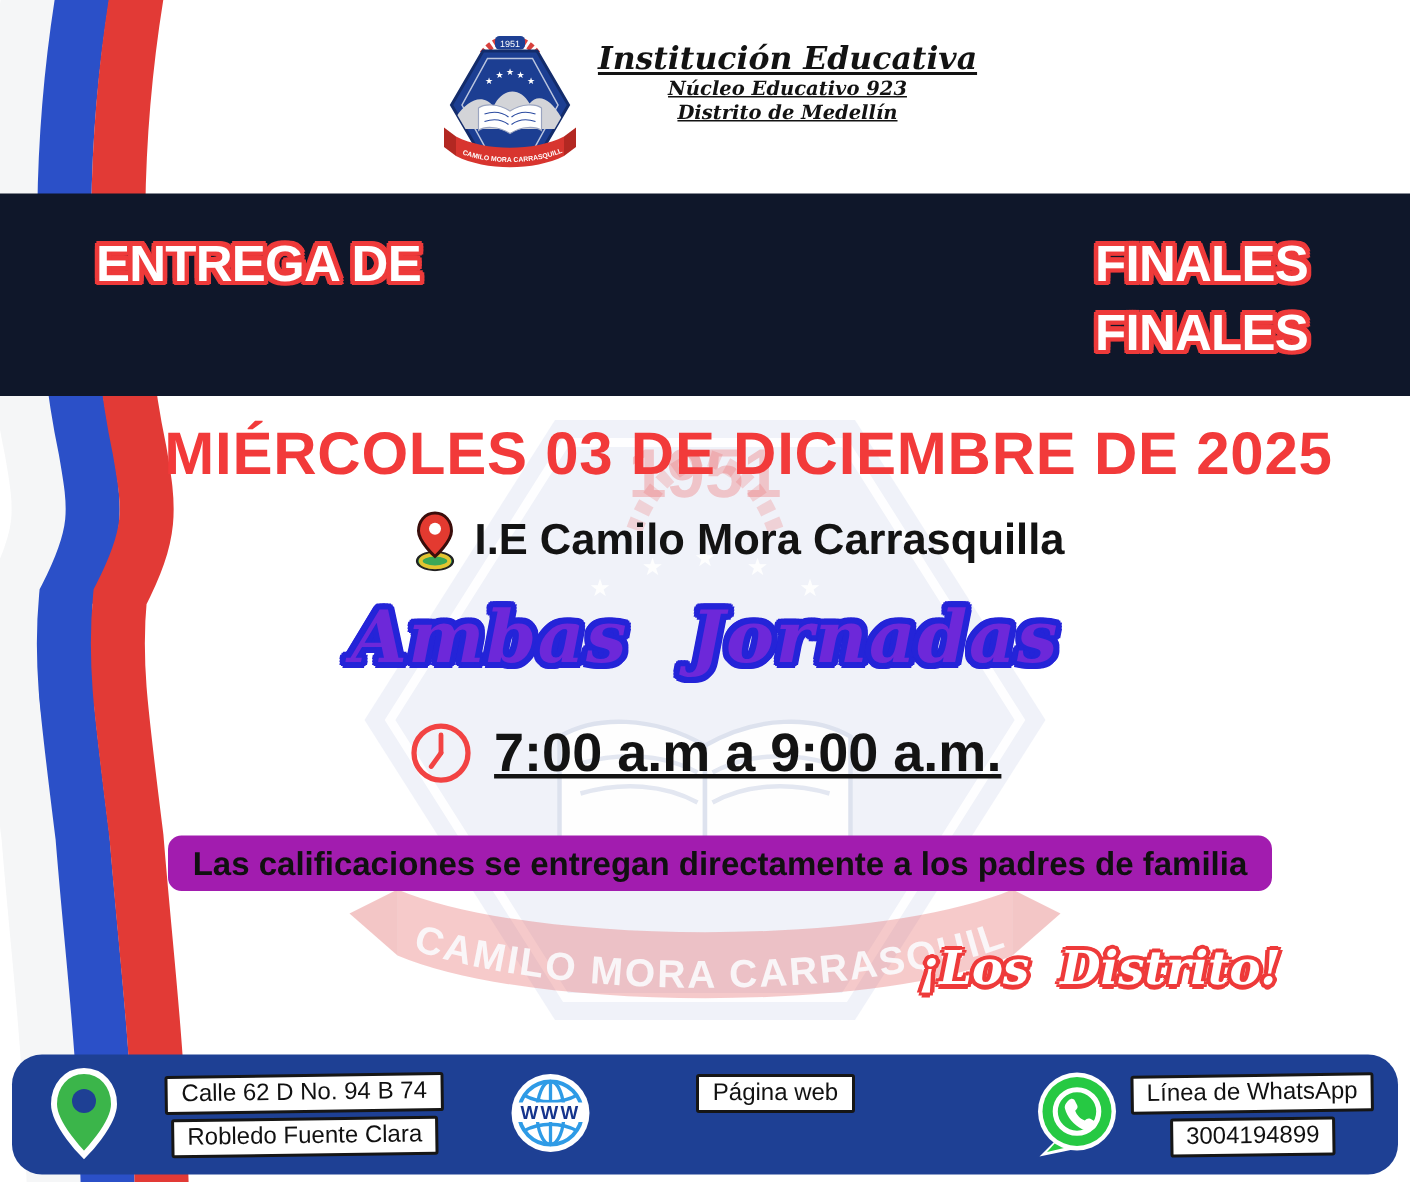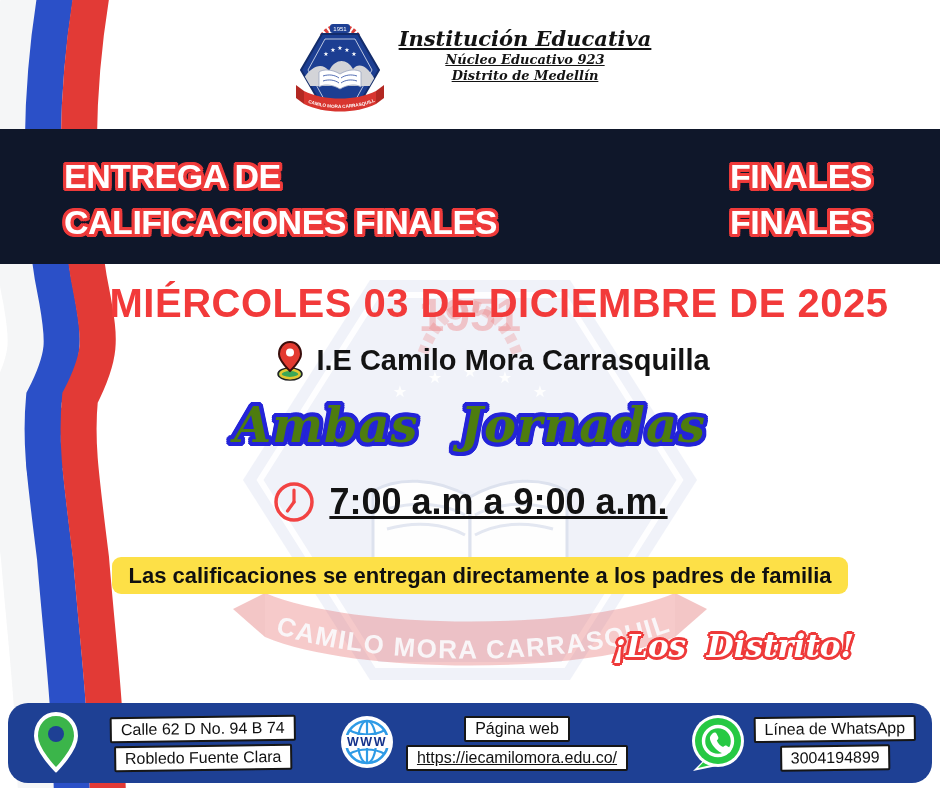--- a/index.html
+++ b/index.html
@@ -159,7 +159,6 @@
   <div class="banner">
     <div class="banner-left">
       <div class="banner-line stroke-red">ENTREGA DE</div>
-      <div class="banner-line stroke-red">CALIFICACIONES FINALES</div>
     </div>
     <div class="banner-right">
       <div class="banner-line stroke-red">FINALES</div>

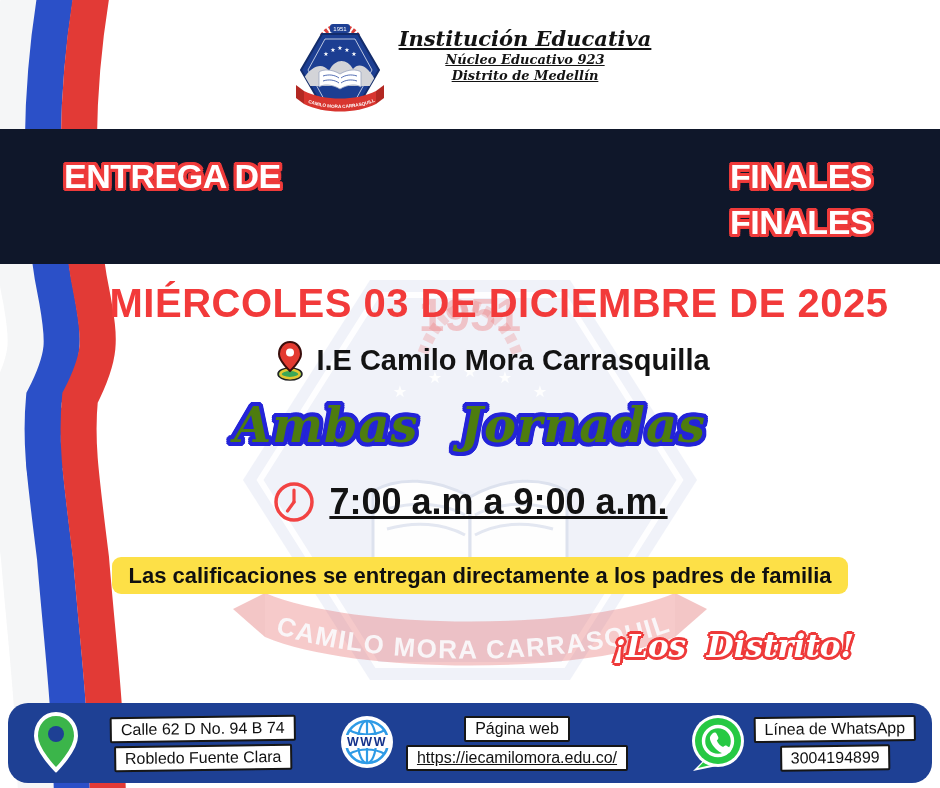--- a/index.html
+++ b/index.html
@@ -28,7 +28,7 @@
     -2px -2px 0 #ee3a3a,2px -2px 0 #ee3a3a,-2px 2px 0 #ee3a3a,2px 2px 0 #ee3a3a,
     -3px -2px 0 #ee3a3a,3px -2px 0 #ee3a3a,-3px 2px 0 #ee3a3a,3px 2px 0 #ee3a3a,
     -2px -3px 0 #ee3a3a,2px -3px 0 #ee3a3a,-2px 3px 0 #ee3a3a,2px 3px 0 #ee3a3a;}
-  .stroke-blue{color:#4d7c0f;text-shadow:
+  .stroke-blue{color:#6d28d9;text-shadow:
     -4px 0 0 #2424d8,4px 0 0 #2424d8,0 -4px 0 #2424d8,0 4px 0 #2424d8,
     -3px -3px 0 #2424d8,3px -3px 0 #2424d8,-3px 3px 0 #2424d8,3px 3px 0 #2424d8,
     -4px -2px 0 #2424d8,4px -2px 0 #2424d8,-4px 2px 0 #2424d8,4px 2px 0 #2424d8,

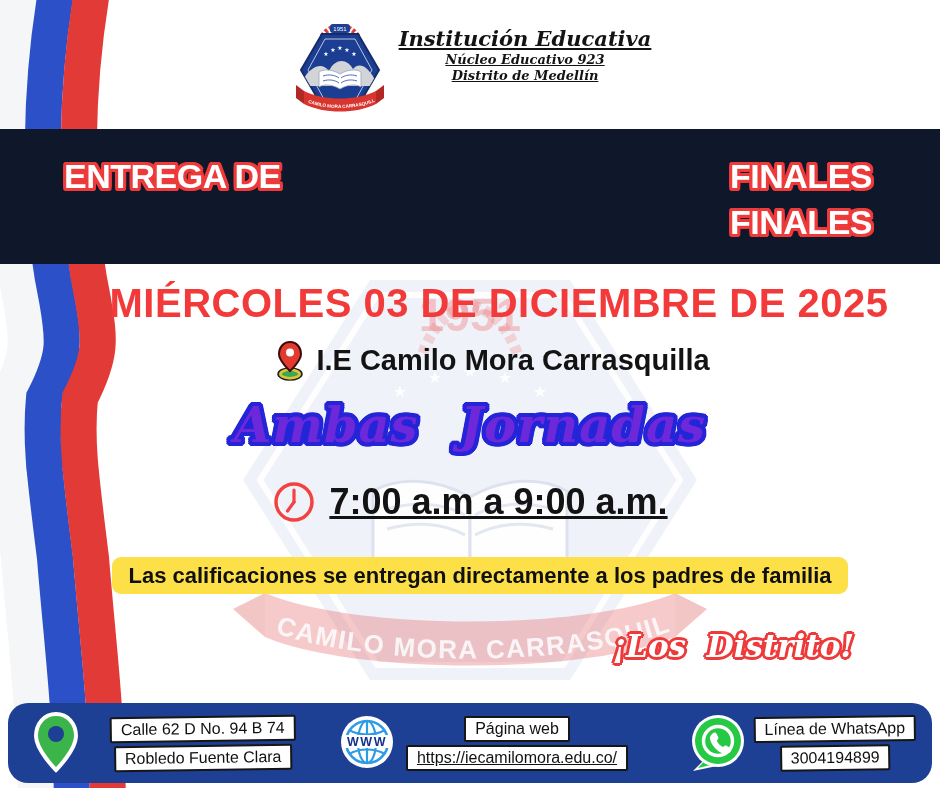--- a/index.html
+++ b/index.html
@@ -43,7 +43,7 @@
     font:bold italic 48px "DejaVu Serif",serif;word-spacing:24px;letter-spacing:1px;z-index:2;}
   .time-row{position:absolute;top:480px;left:0;width:100%;display:flex;justify-content:center;align-items:center;gap:13px;z-index:2;}
   .time-text{font:bold 36px "Liberation Sans",sans-serif;color:#131313;text-decoration:underline;}
-  .pill{position:absolute;left:112px;top:557px;width:736px;height:37px;background:#fde047;border-radius:9px;
+  .pill{position:absolute;left:112px;top:557px;width:736px;height:37px;background:#a21caf;border-radius:9px;
     display:flex;align-items:center;justify-content:center;z-index:2;}
   .pill-text{font:bold 22px "Liberation Sans",sans-serif;color:#101010;white-space:nowrap;}
   .closing{position:absolute;top:628px;right:86px;font:bold italic 31px "DejaVu Serif",serif;

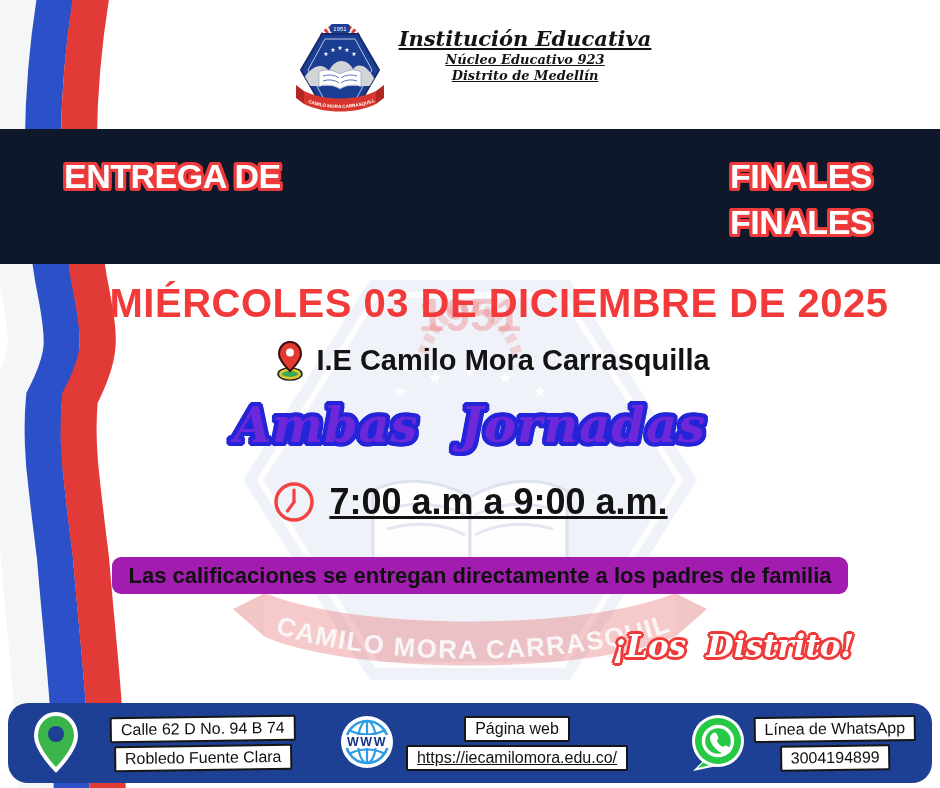--- a/index.html
+++ b/index.html
@@ -216,7 +216,6 @@
     </svg>
     <div class="chip-group cg-web">
       <div class="chip">Página web</div>
-      <div class="chip link">https://iecamilomora.edu.co/</div>
     </div>
 
     <svg class="f-wa" width="56" height="58" viewBox="0 0 56 58">

